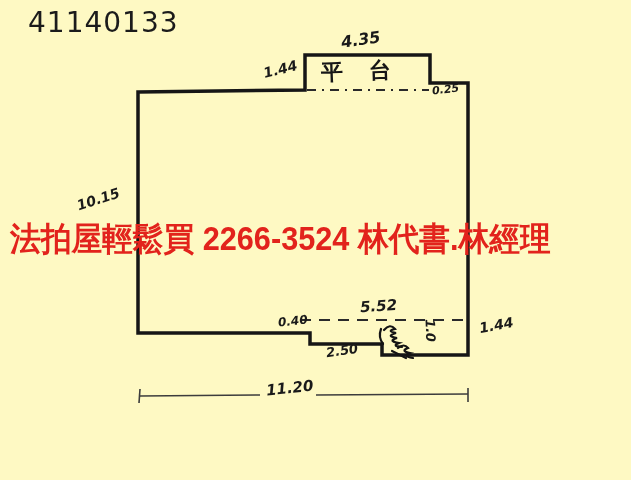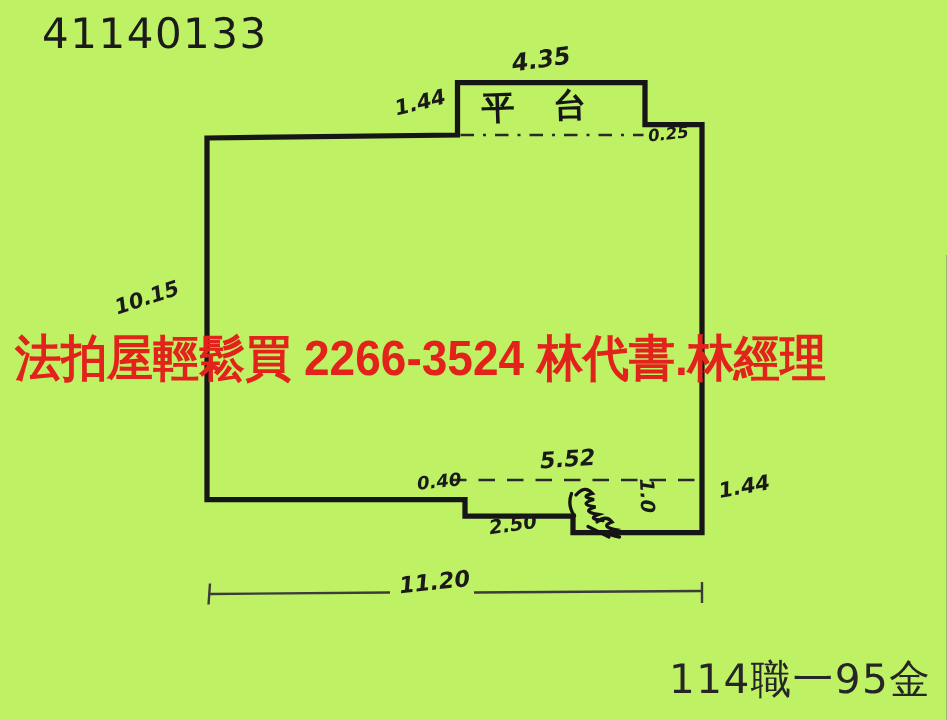--- a/index.html
+++ b/index.html
@@ -6,7 +6,7 @@
   .page{
     position:relative;
     width:631px;height:480px;
-    background:#bef264;
+    background:#fef9c3;
     overflow:hidden;
     font-family:"DejaVu Sans", sans-serif;
   }

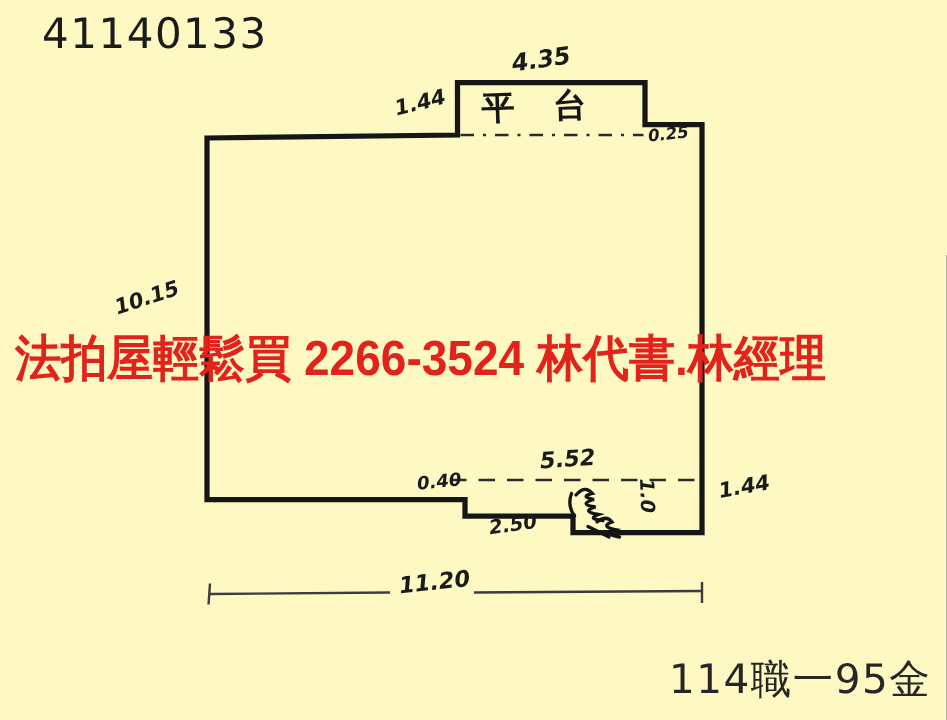--- a/index.html
+++ b/index.html
@@ -83,7 +83,6 @@
 
   <div class="watermark" style="color: rgb(226, 35, 28);">法拍屋輕鬆買  2266-3524  林代書.林經理</div>
 
-  <div class="footer-ref">114職一95金</div>
 
   <span class="hw" style="left:341px;top:30px;font-size:16px;transform:rotate(-8deg);">4.35</span>
 

